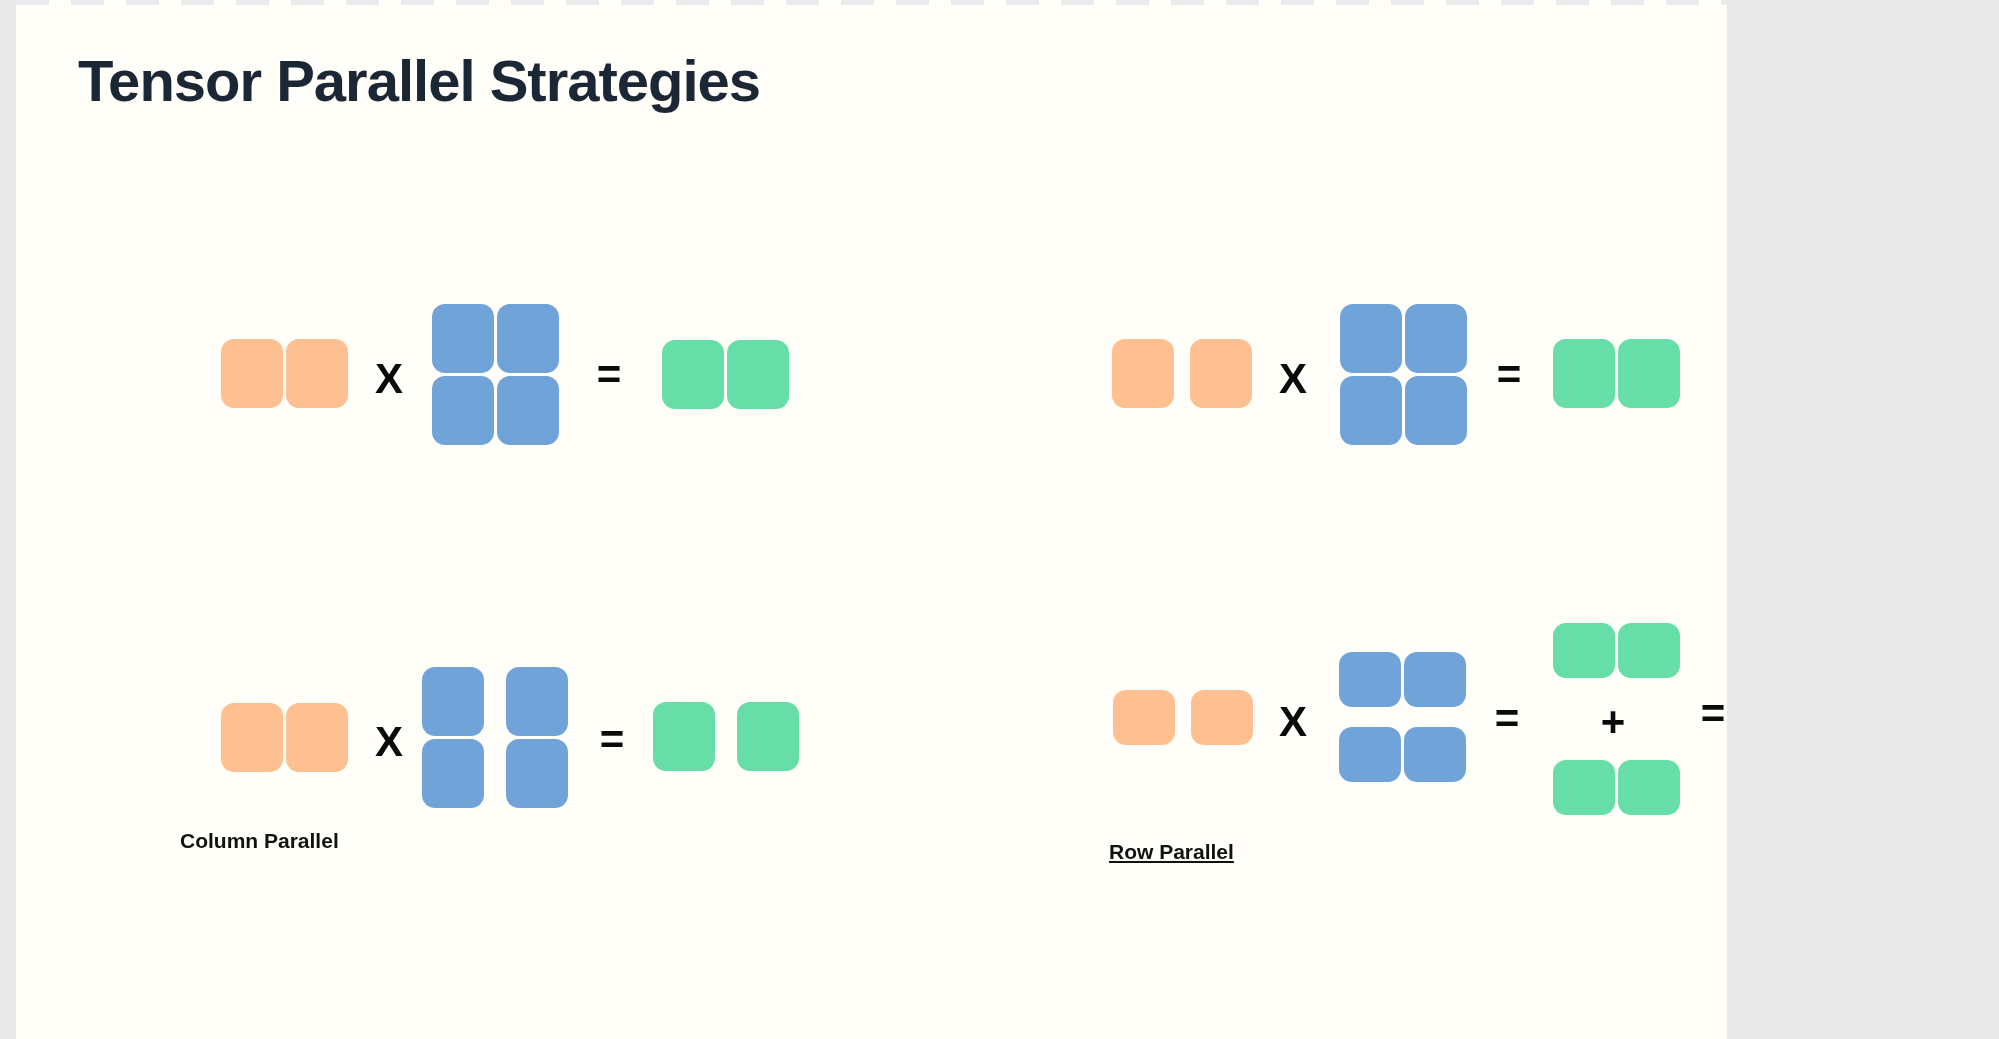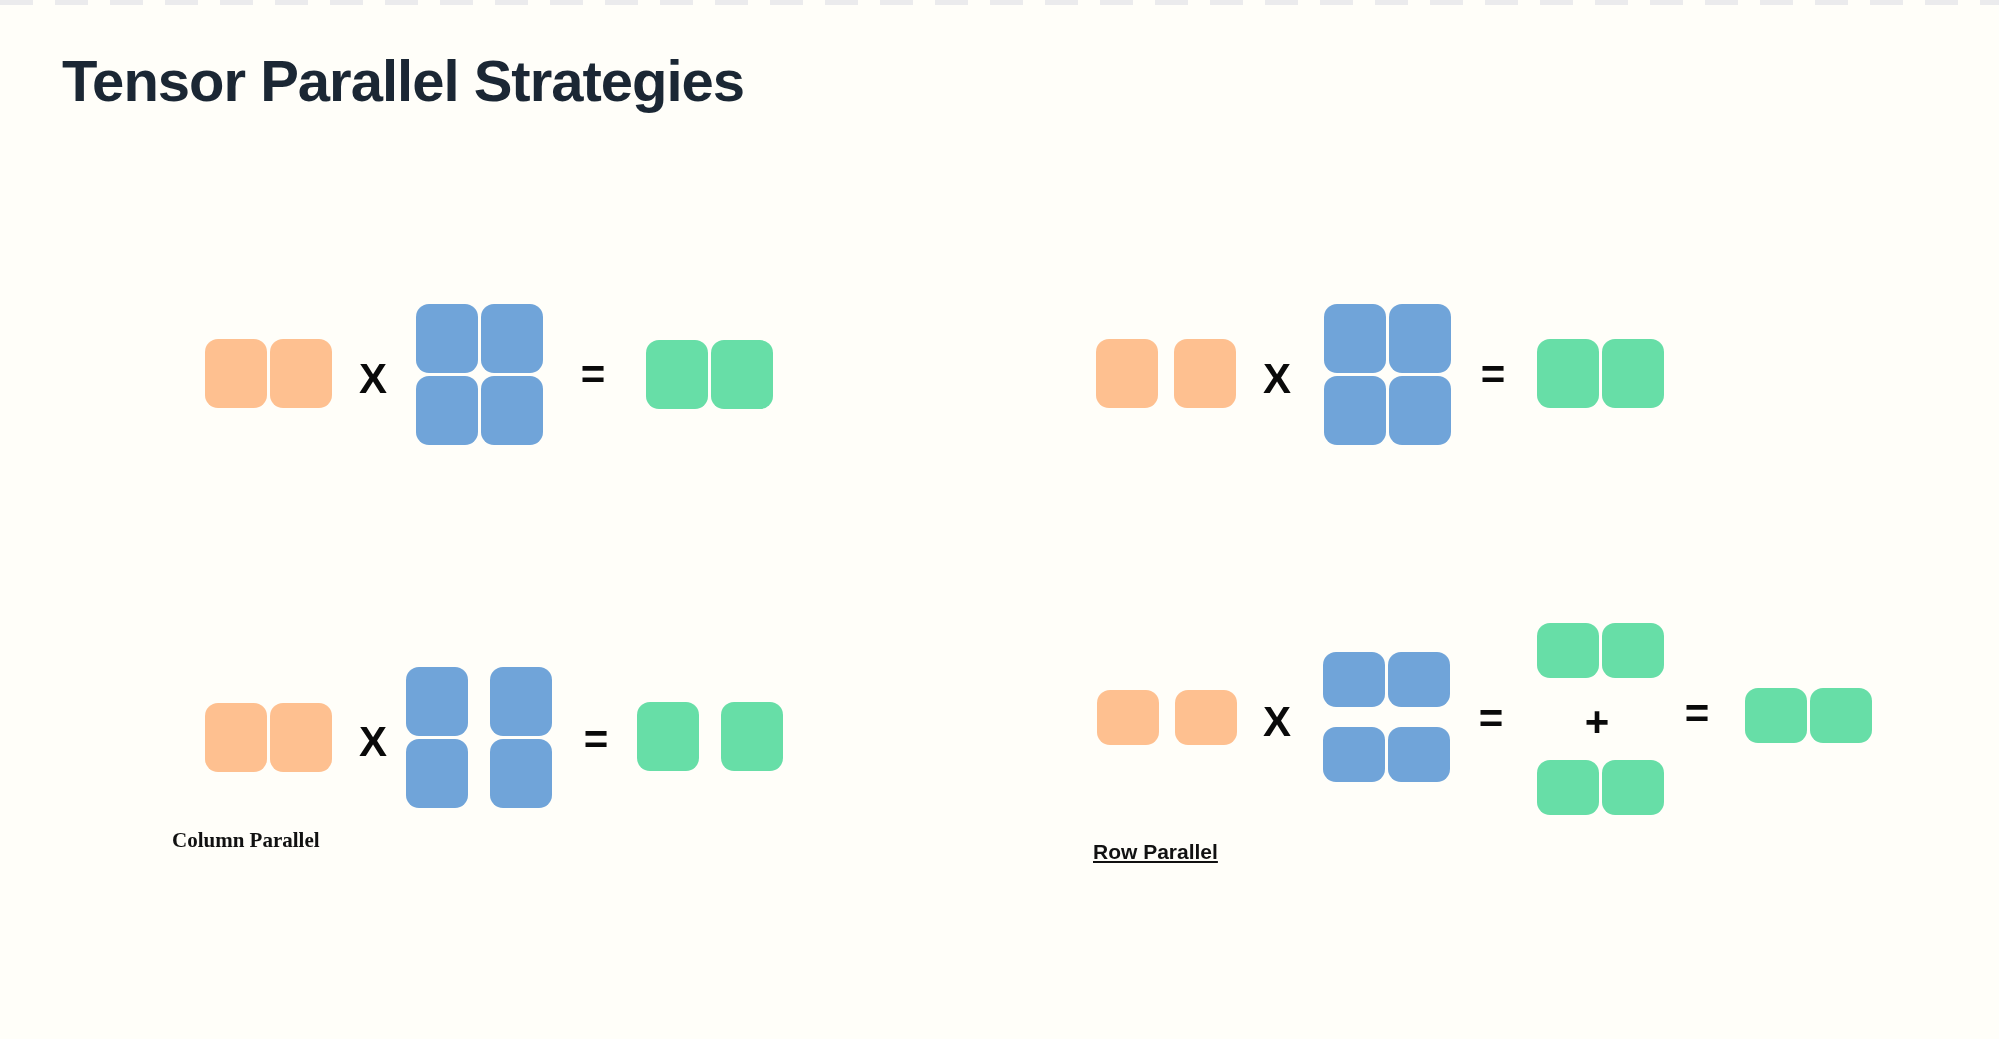--- a/index.html
+++ b/index.html
@@ -5,8 +5,9 @@
   html,body{margin:0;padding:0;}
   body{font-family:"Liberation Sans","DejaVu Sans",sans-serif;background:#e9e9e9;}
   .canvas{
-    position:relative;width:1999px;height:1039px;overflow:hidden;
+    position:relative;width:1711px;height:1039px;overflow:hidden;
     background:var(--background,#FFFEF9);
+    margin-left:16px;
   }
   
   .edge-strip{

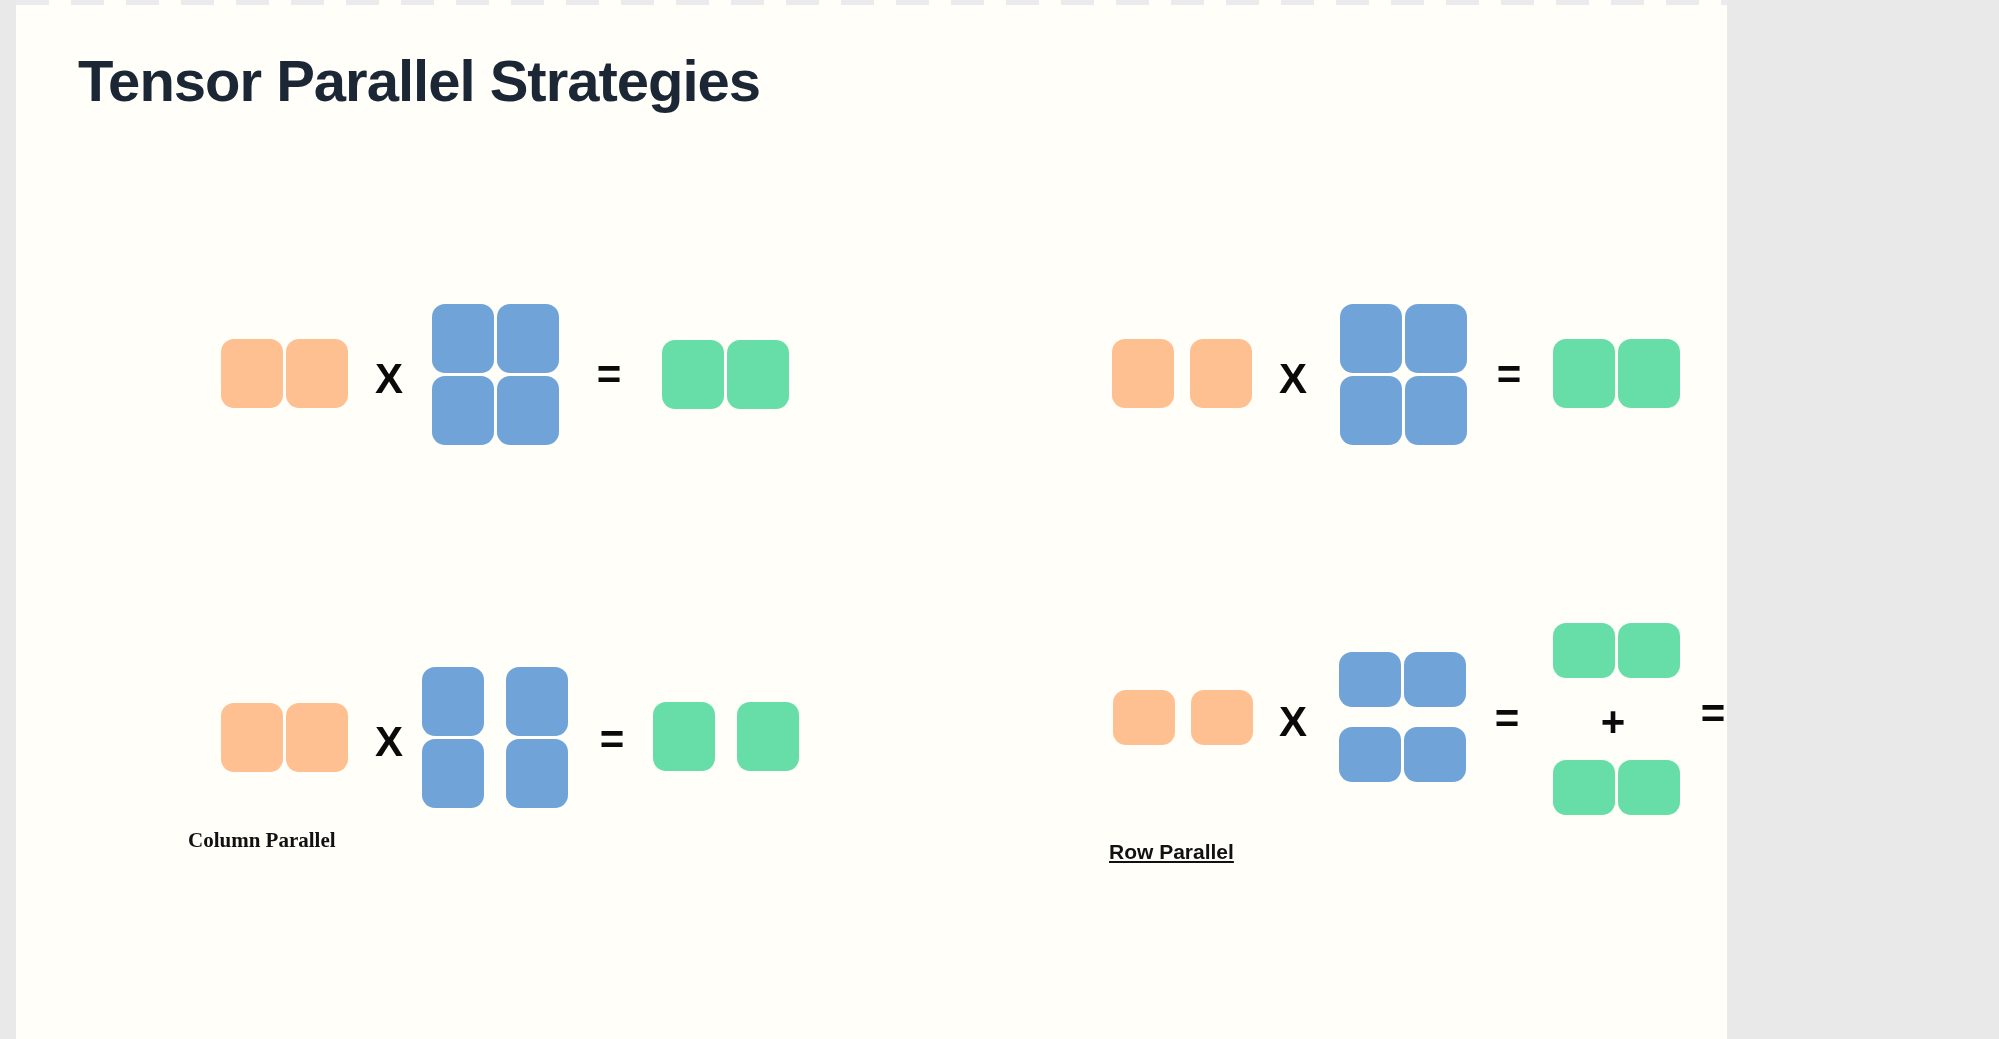--- a/index.html
+++ b/index.html
@@ -121,7 +121,7 @@
       <div class="blk green"></div>
       <div class="blk green"></div>
     </div>
-    <span class="diagram-label" style="left:172px;top:828px;font-family:Liberation Serif, serif;">Column Parallel</span>
+    <span class="diagram-label" style="left:164px;top:828px;">Column Parallel</span>
   </div>
 
   <div class="abs" style="left:0;top:0;">

